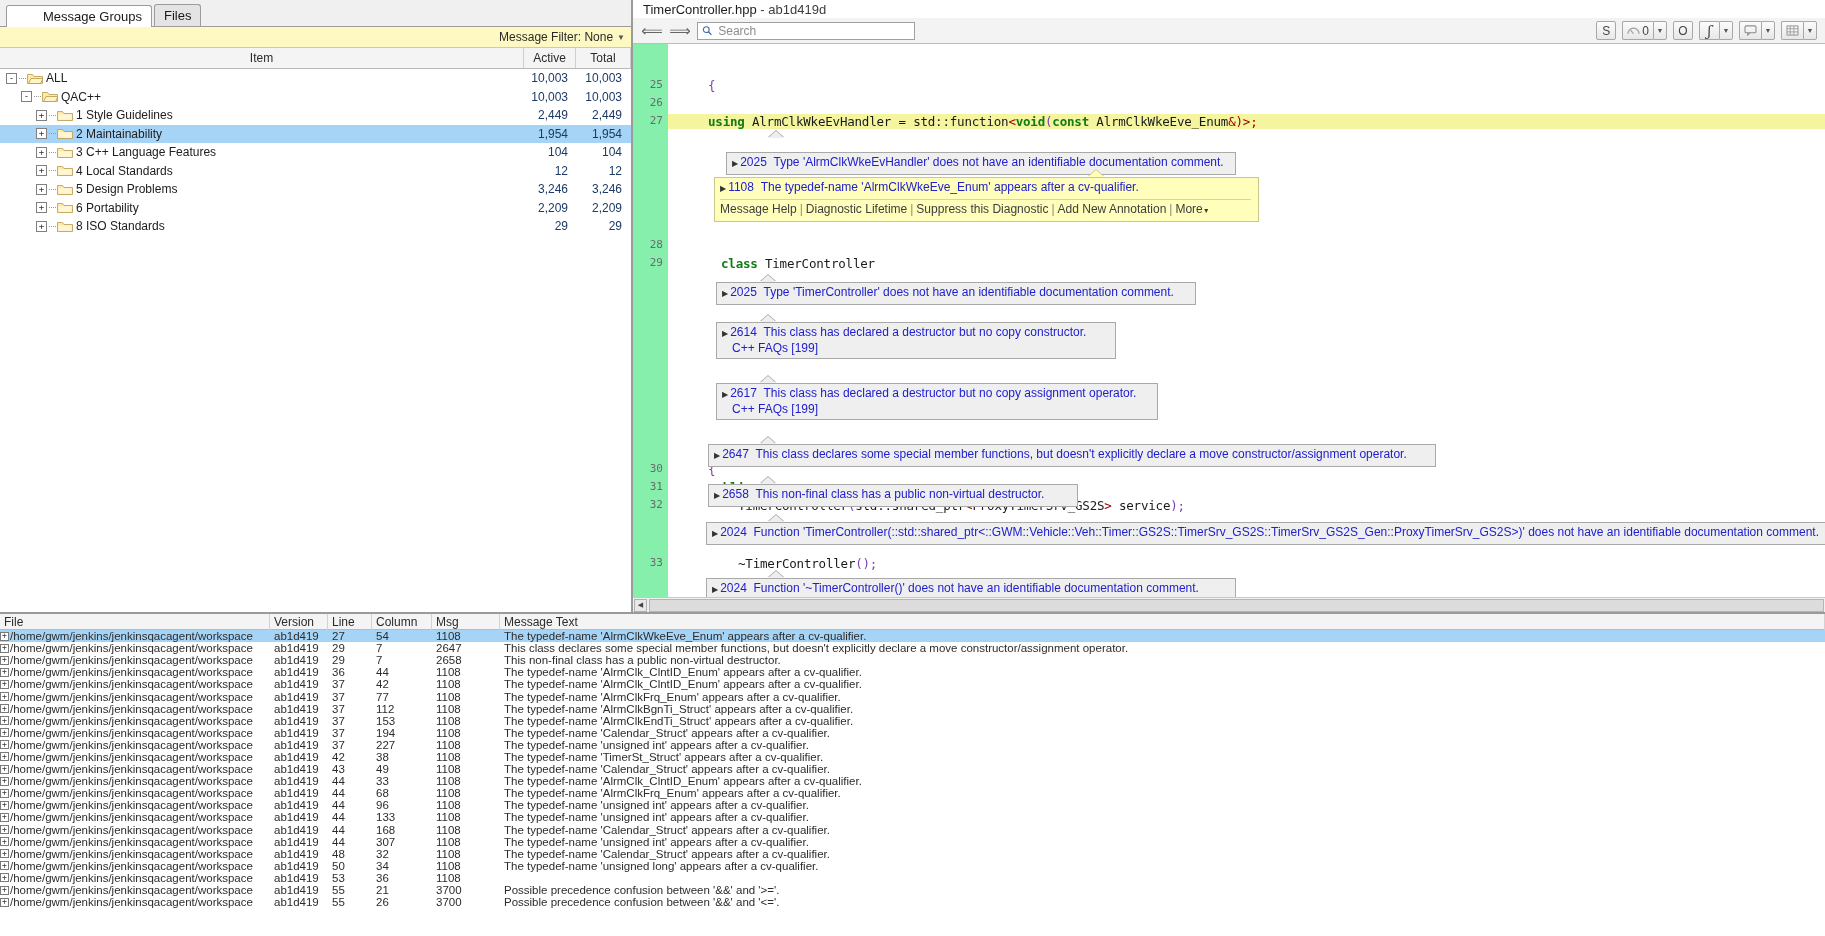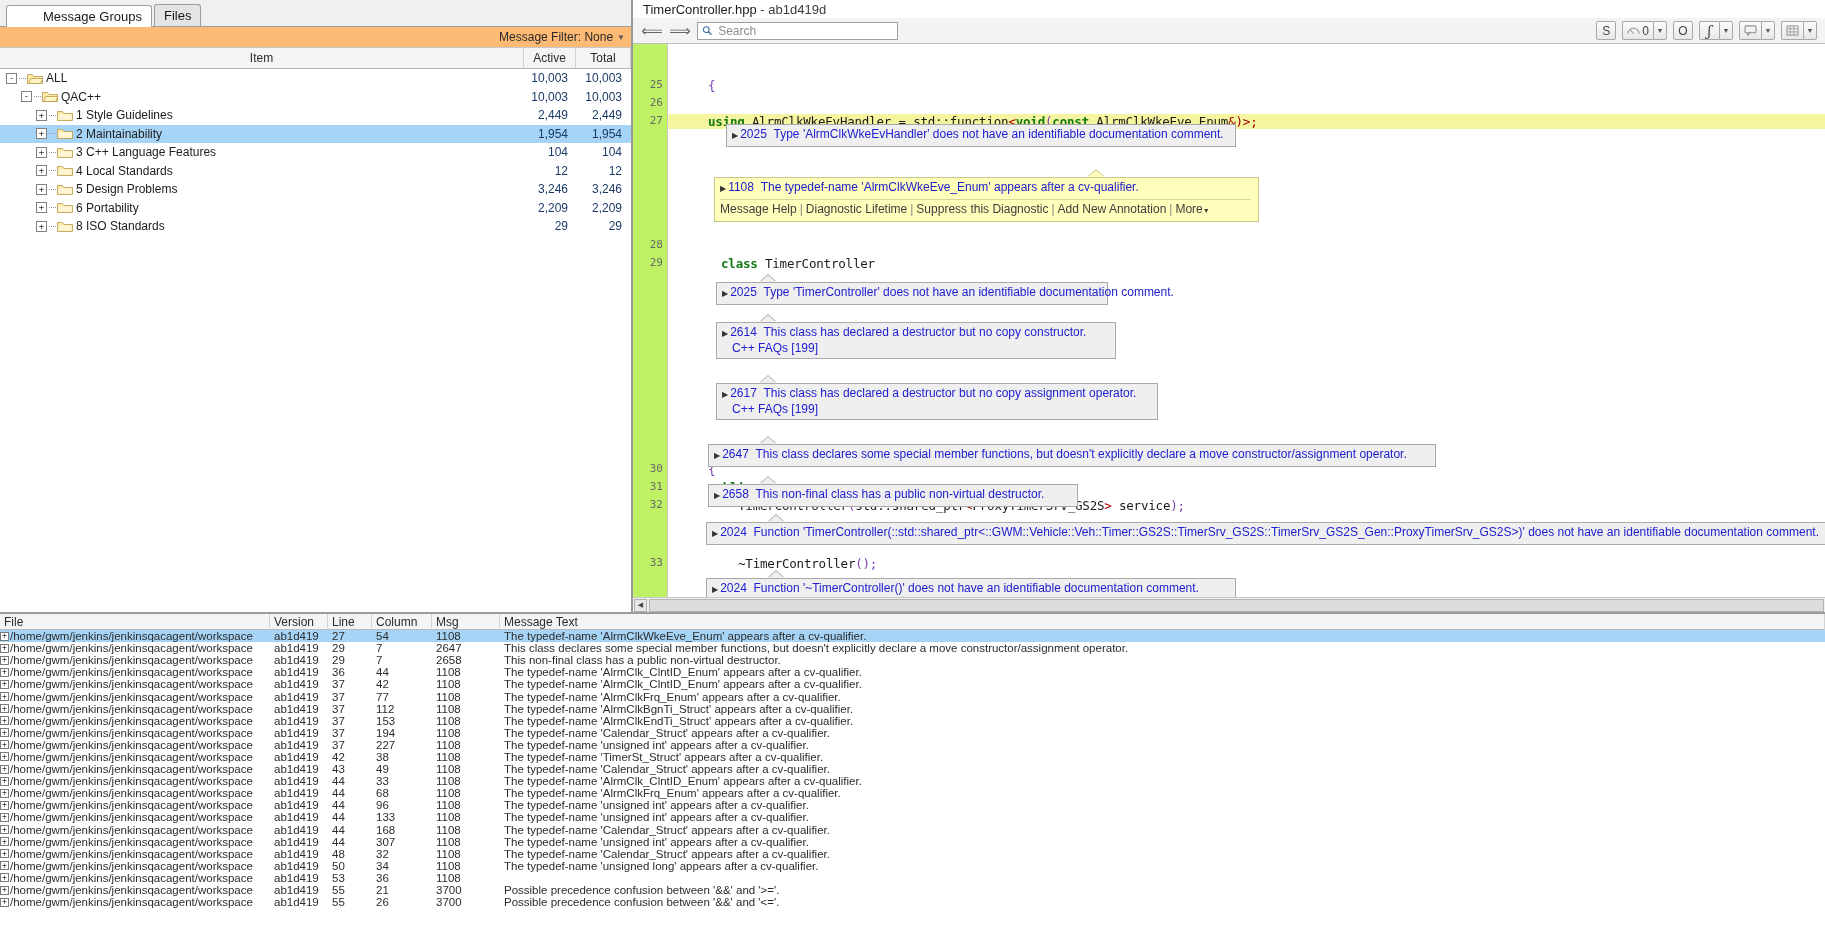--- a/index.html
+++ b/index.html
@@ -40,7 +40,7 @@
 
   .filterbar {
     height: 21px; display: flex; align-items: center; justify-content: flex-end;
-    padding-right: 6px; background: #fdba74; font-size: 12px; color: #2a2a2a;
+    padding-right: 6px; background: #fef9c3; font-size: 12px; color: #2a2a2a;
     border-bottom: 1px solid #c8c8c8;
   }
   .filterbar .caret { margin-left: 4px; font-size: 8px; color: #555; }

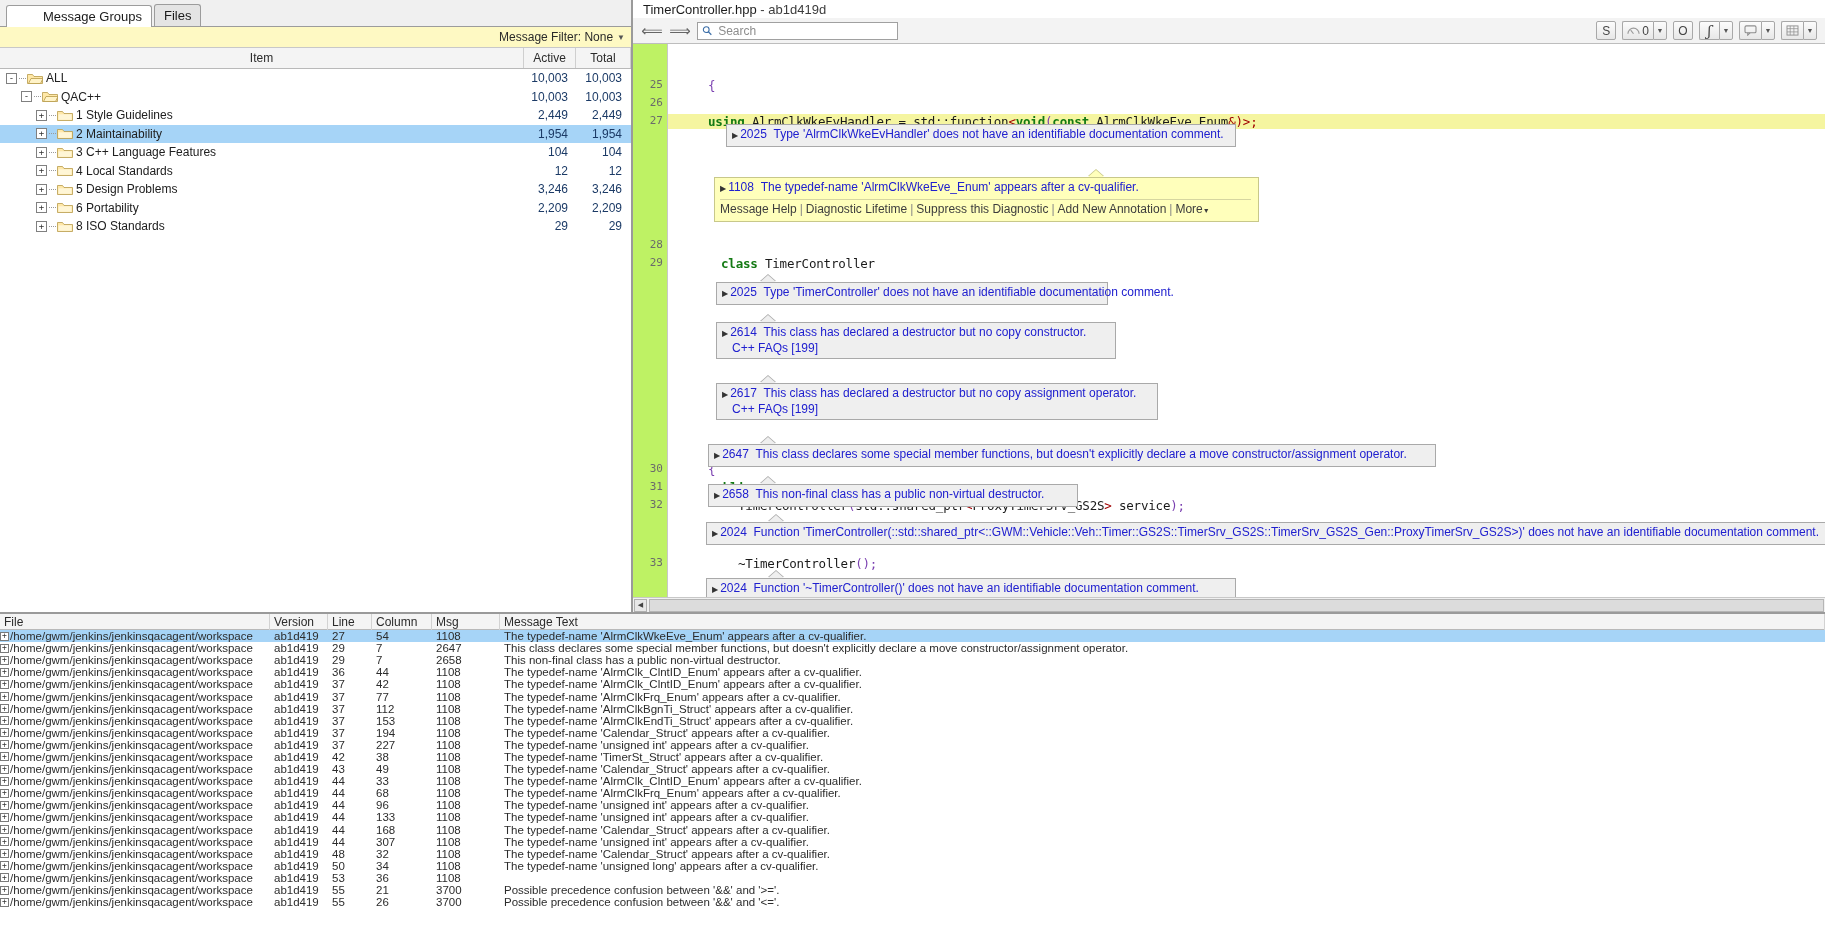--- a/index.html
+++ b/index.html
@@ -91,7 +91,7 @@
   .navbtn { width: 22px; height: 18px; display: flex; align-items: center; justify-content: center;
             color: #666; font-size: 15px; cursor: pointer; }
   .searchbox {
-    width: 201px; height: 18px; border: 1px solid #a0a0a0; background: #fff;
+    width: 218px; height: 18px; border: 1px solid #a0a0a0; background: #fff;
     display: flex; align-items: center; padding: 0 4px; gap: 4px;
   }
   .searchbox input {

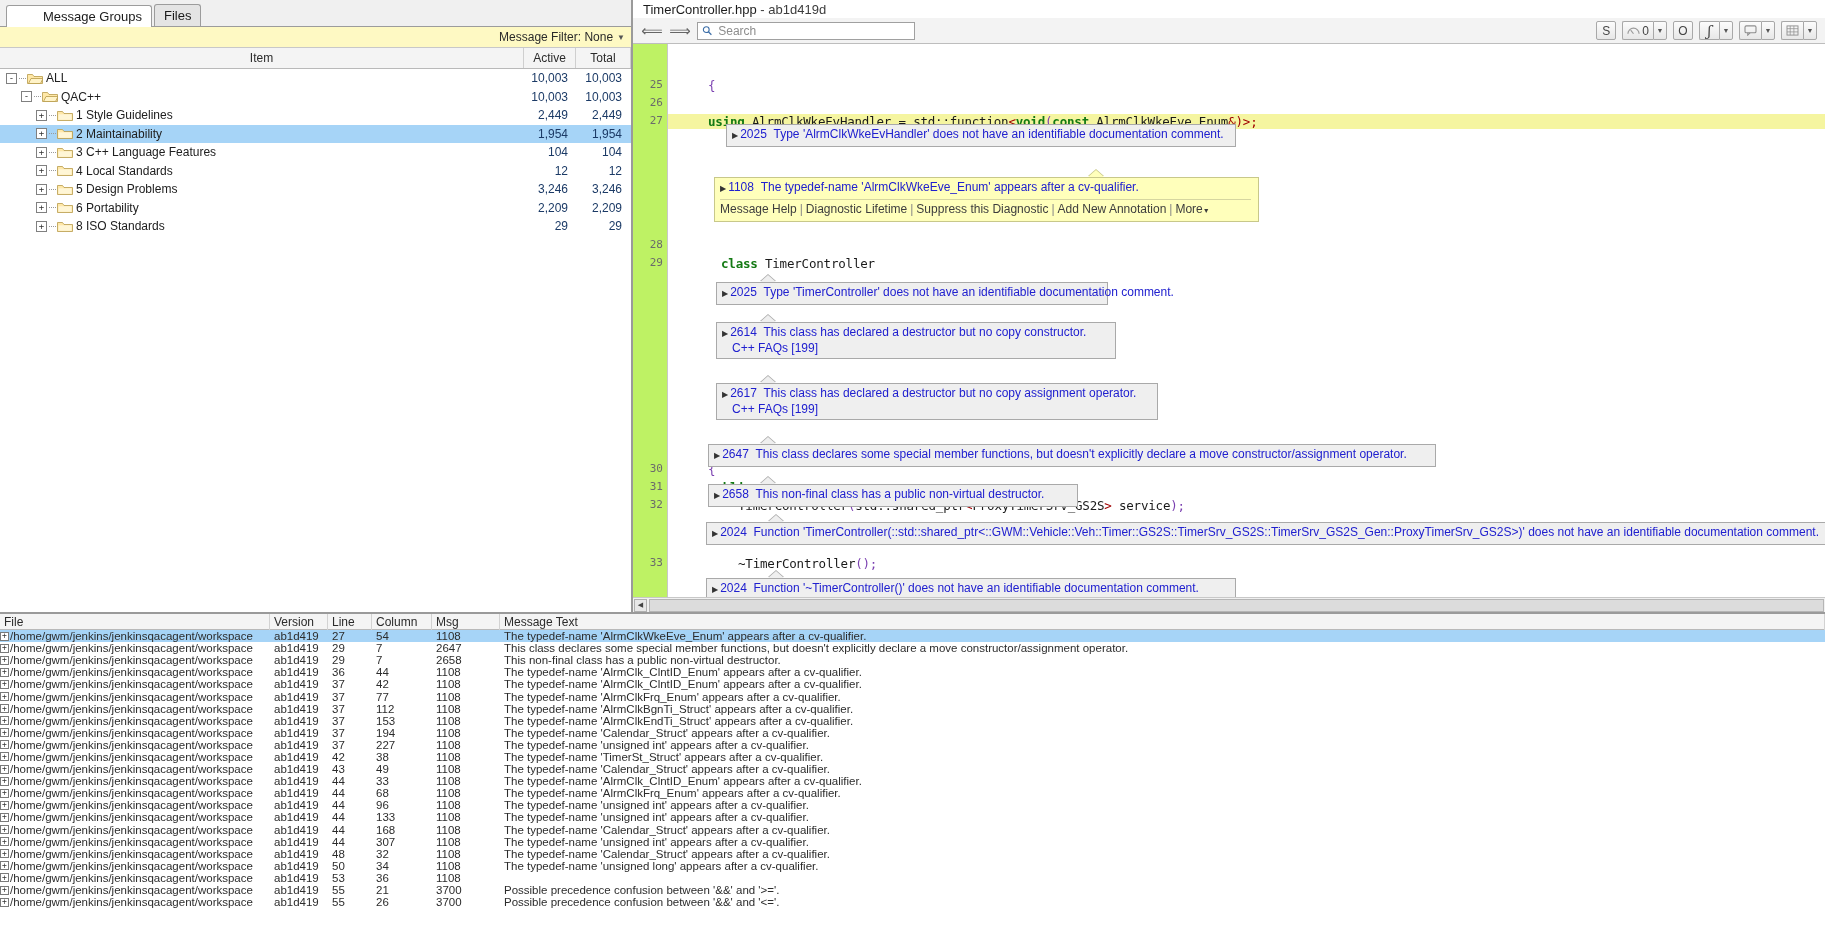--- a/index.html
+++ b/index.html
@@ -117,7 +117,7 @@
 
   .code-area { flex: 1; display: flex; overflow: hidden; position: relative; background: #fff; }
   .gutter {
-    width: 35px; background: #bef264; border-right: 1px solid #c8c8c8;
+    width: 35px; background: #86efac; border-right: 1px solid #c8c8c8;
     font-family: "DejaVu Sans Mono", monospace; font-size: 11px; color: #6b6b6b;
     text-align: right; padding-right: 4px; flex: 0 0 auto; position: relative;
   }

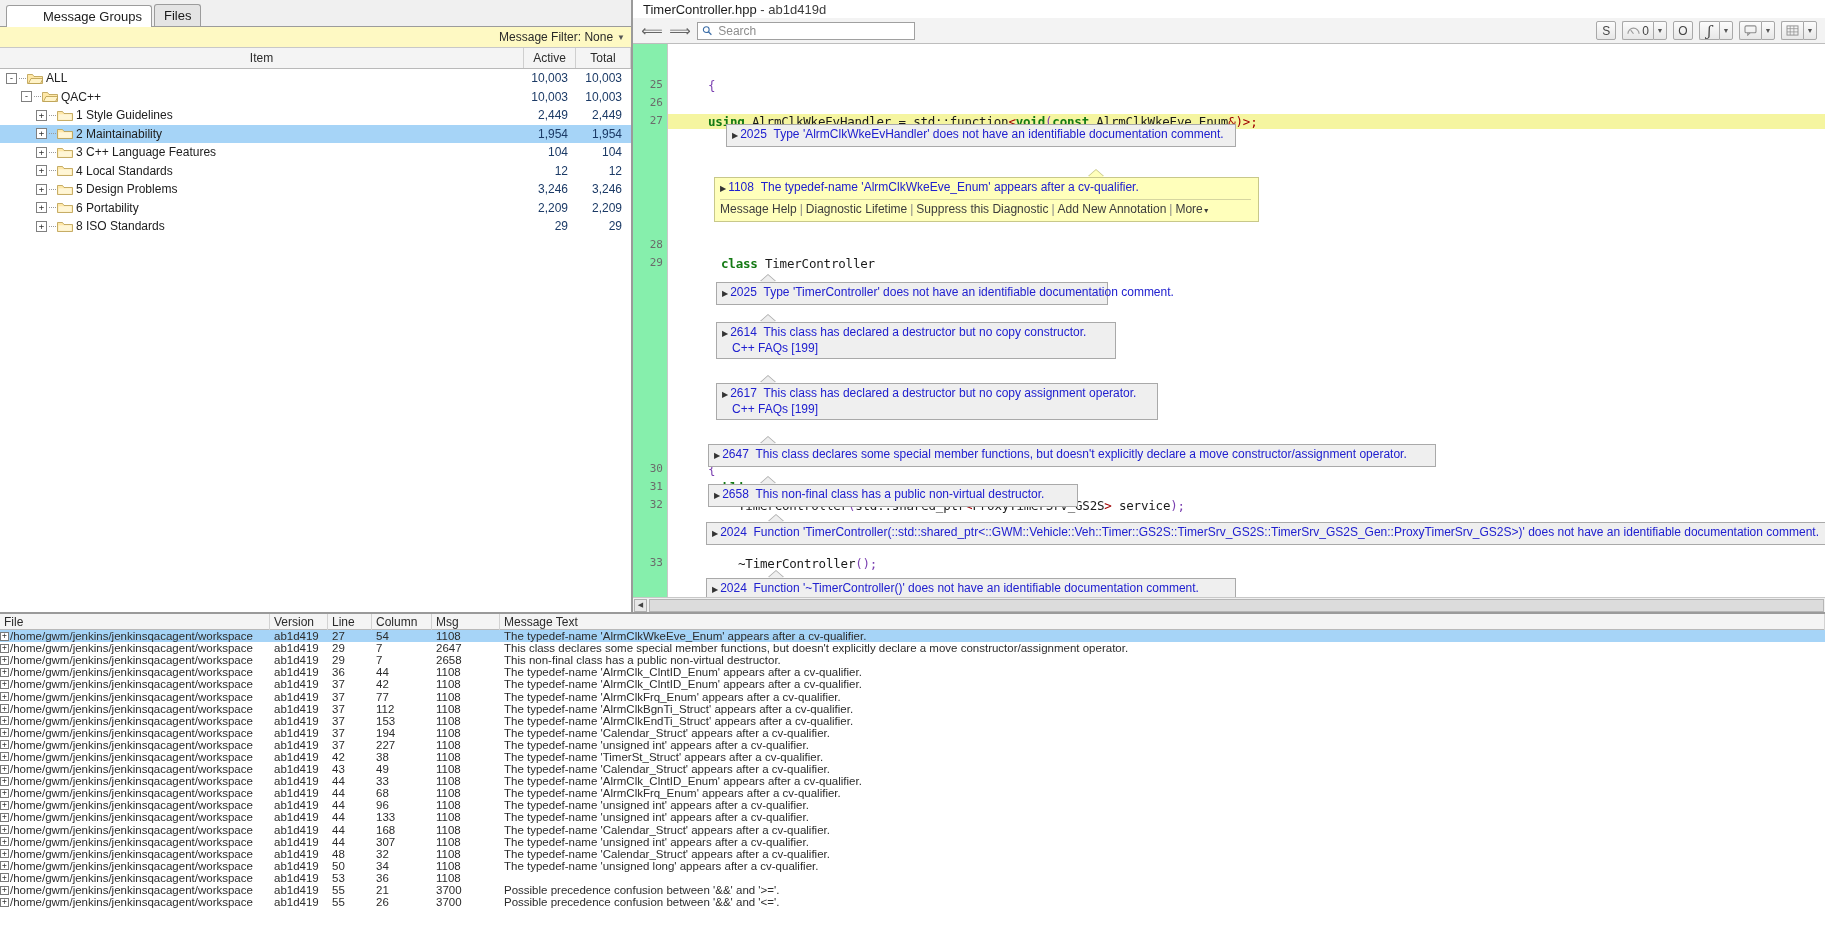--- a/index.html
+++ b/index.html
@@ -458,7 +458,7 @@
             <div class="codeline" style="top: 512px; padding-left: 70px;"><span>~TimerController</span><span class="pn">();</span></div>
             <div class="codeline" style="top: 594px; padding-left: 70px;"></div>
             <div class="ann-pointer" style="top: 87px; left: 100px;"></div>
-            <div class="ann" style="top: 80px; left: 58px; width: 510px;">
+            <div class="ann" style="top: 108px; left: 58px; width: 510px;">
               <div><span class="tri">▶</span><span class="num">2025</span>&nbsp;&nbsp;<span class="txt">Type 'AlrmClkWkeEvHandler' does not have an identifiable documentation comment.</span></div>
             </div>
             <div class="ann-pointer yellow" style="top: 126px; left: 420px;"></div>

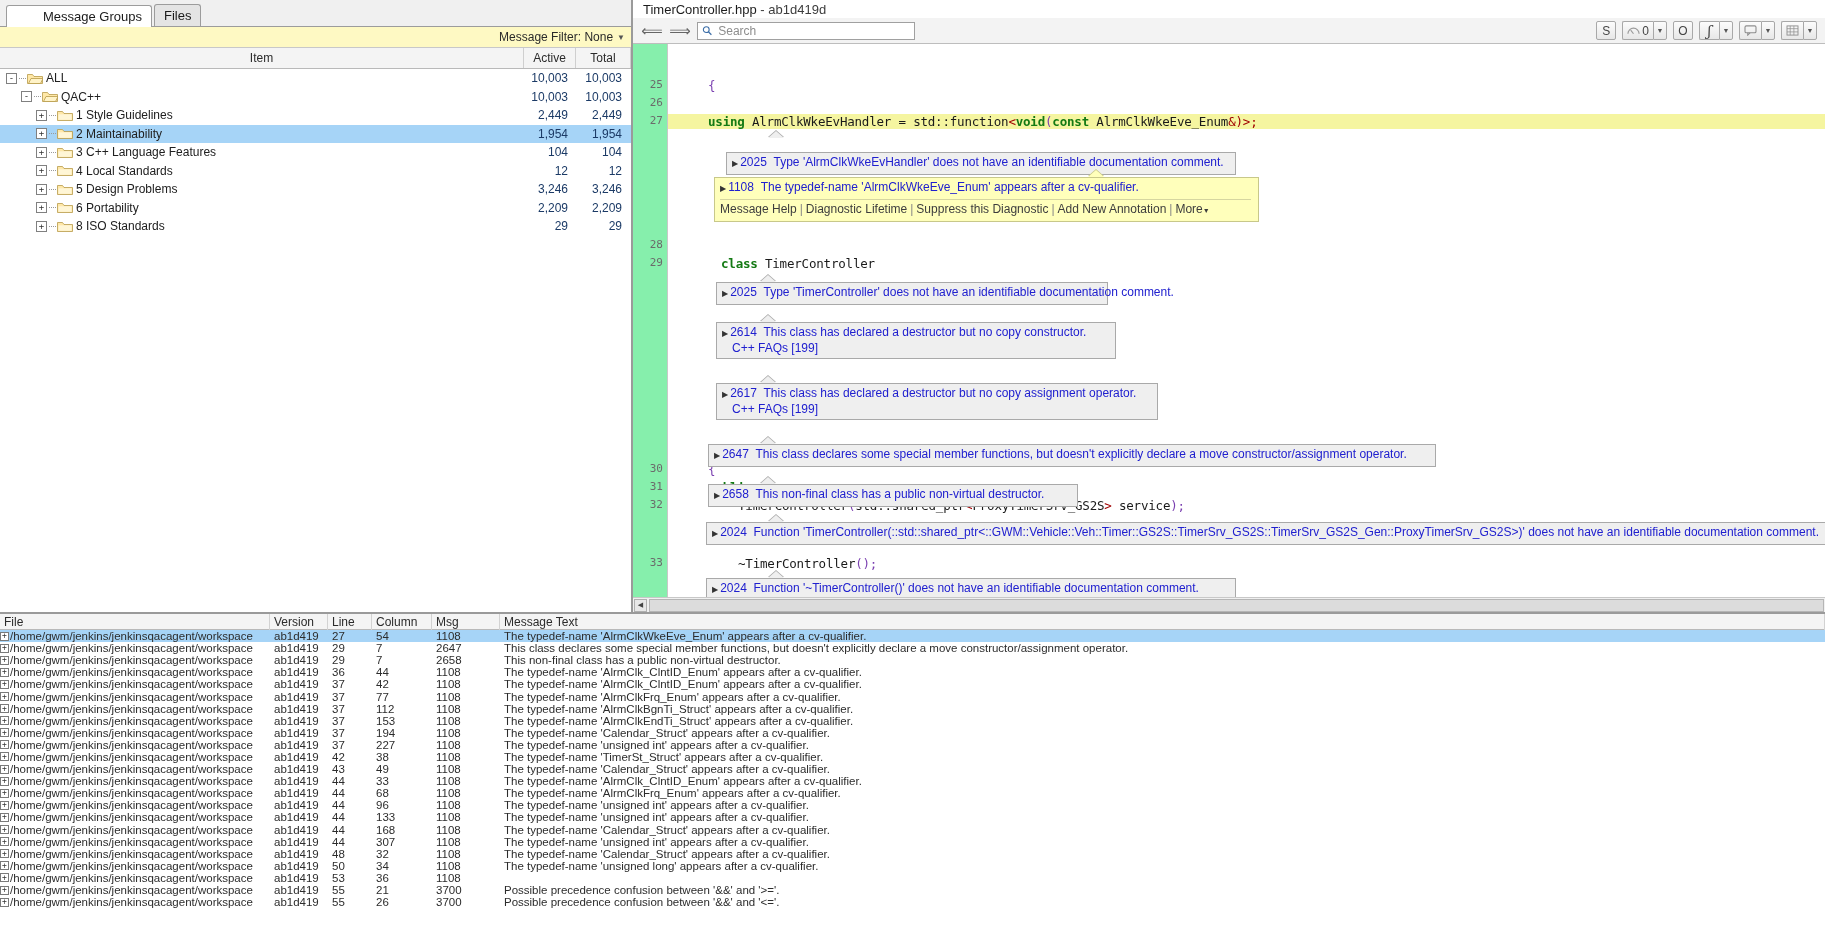--- a/index.html
+++ b/index.html
@@ -467,7 +467,7 @@
               <div class="ann-links"><a>Message Help</a><span class="sep">|</span><a>Diagnostic Lifetime</a><span class="sep">|</span><a>Suppress this Diagnostic</a><span class="sep">|</span><a>Add New Annotation</a><span class="sep">|</span><a>More</a><span style="font-size: 7px;">▼</span></div>
             </div>
             <div class="ann-pointer" style="top: 231px; left: 92px;"></div>
-            <div class="ann" style="top: 238px; left: 48px; width: 392px;">
+            <div class="ann" style="top: 238px; left: 48px; width: 480px;">
               <div><span class="tri">▶</span><span class="num">2025</span>&nbsp;&nbsp;<span class="txt">Type 'TimerController' does not have an identifiable documentation comment.</span></div>
             </div>
             <div class="ann-pointer" style="top: 271px; left: 92px;"></div>

